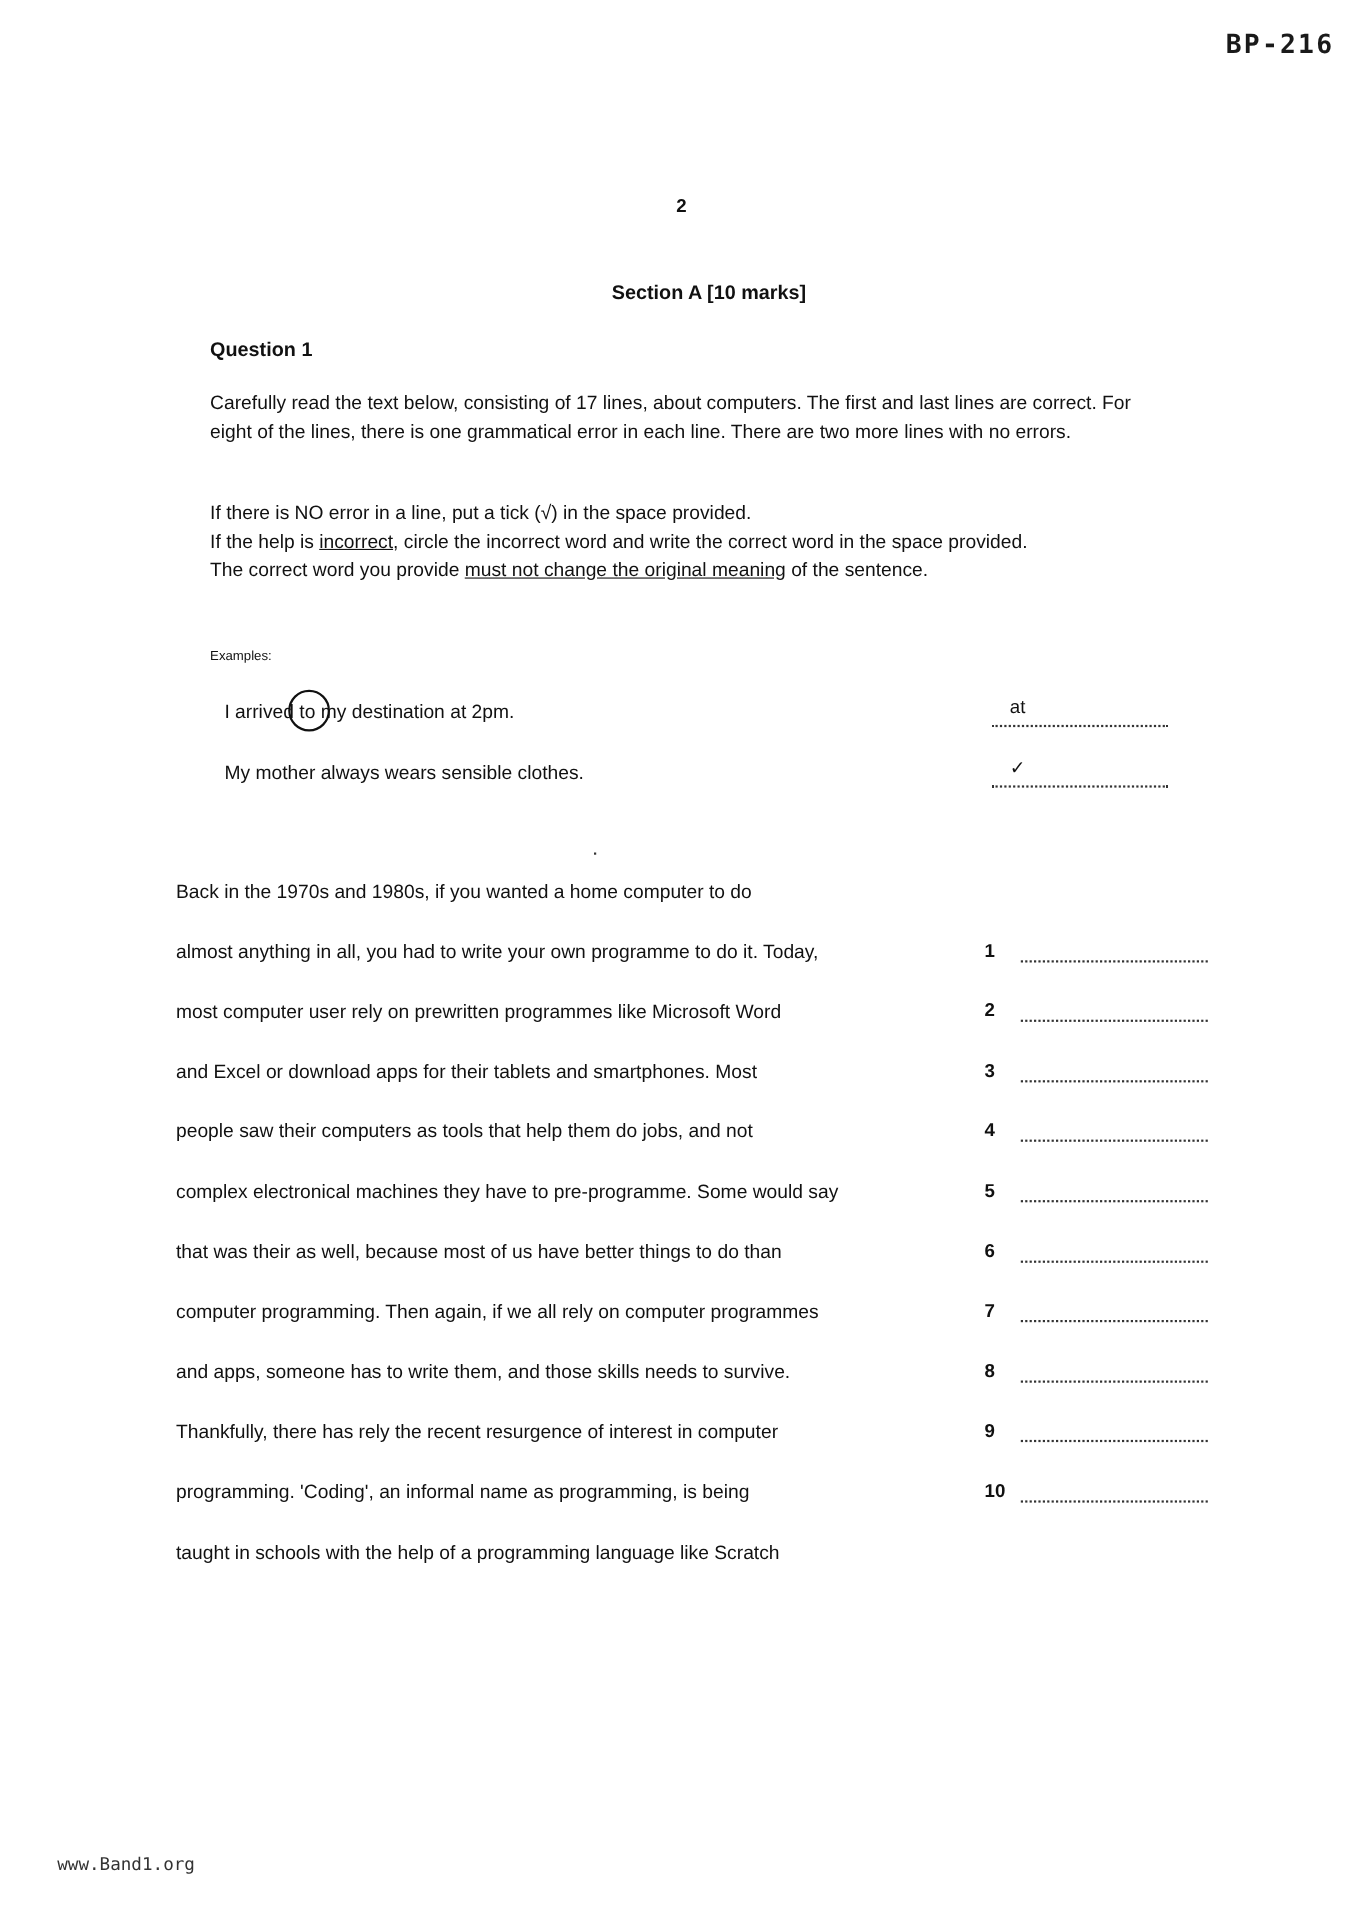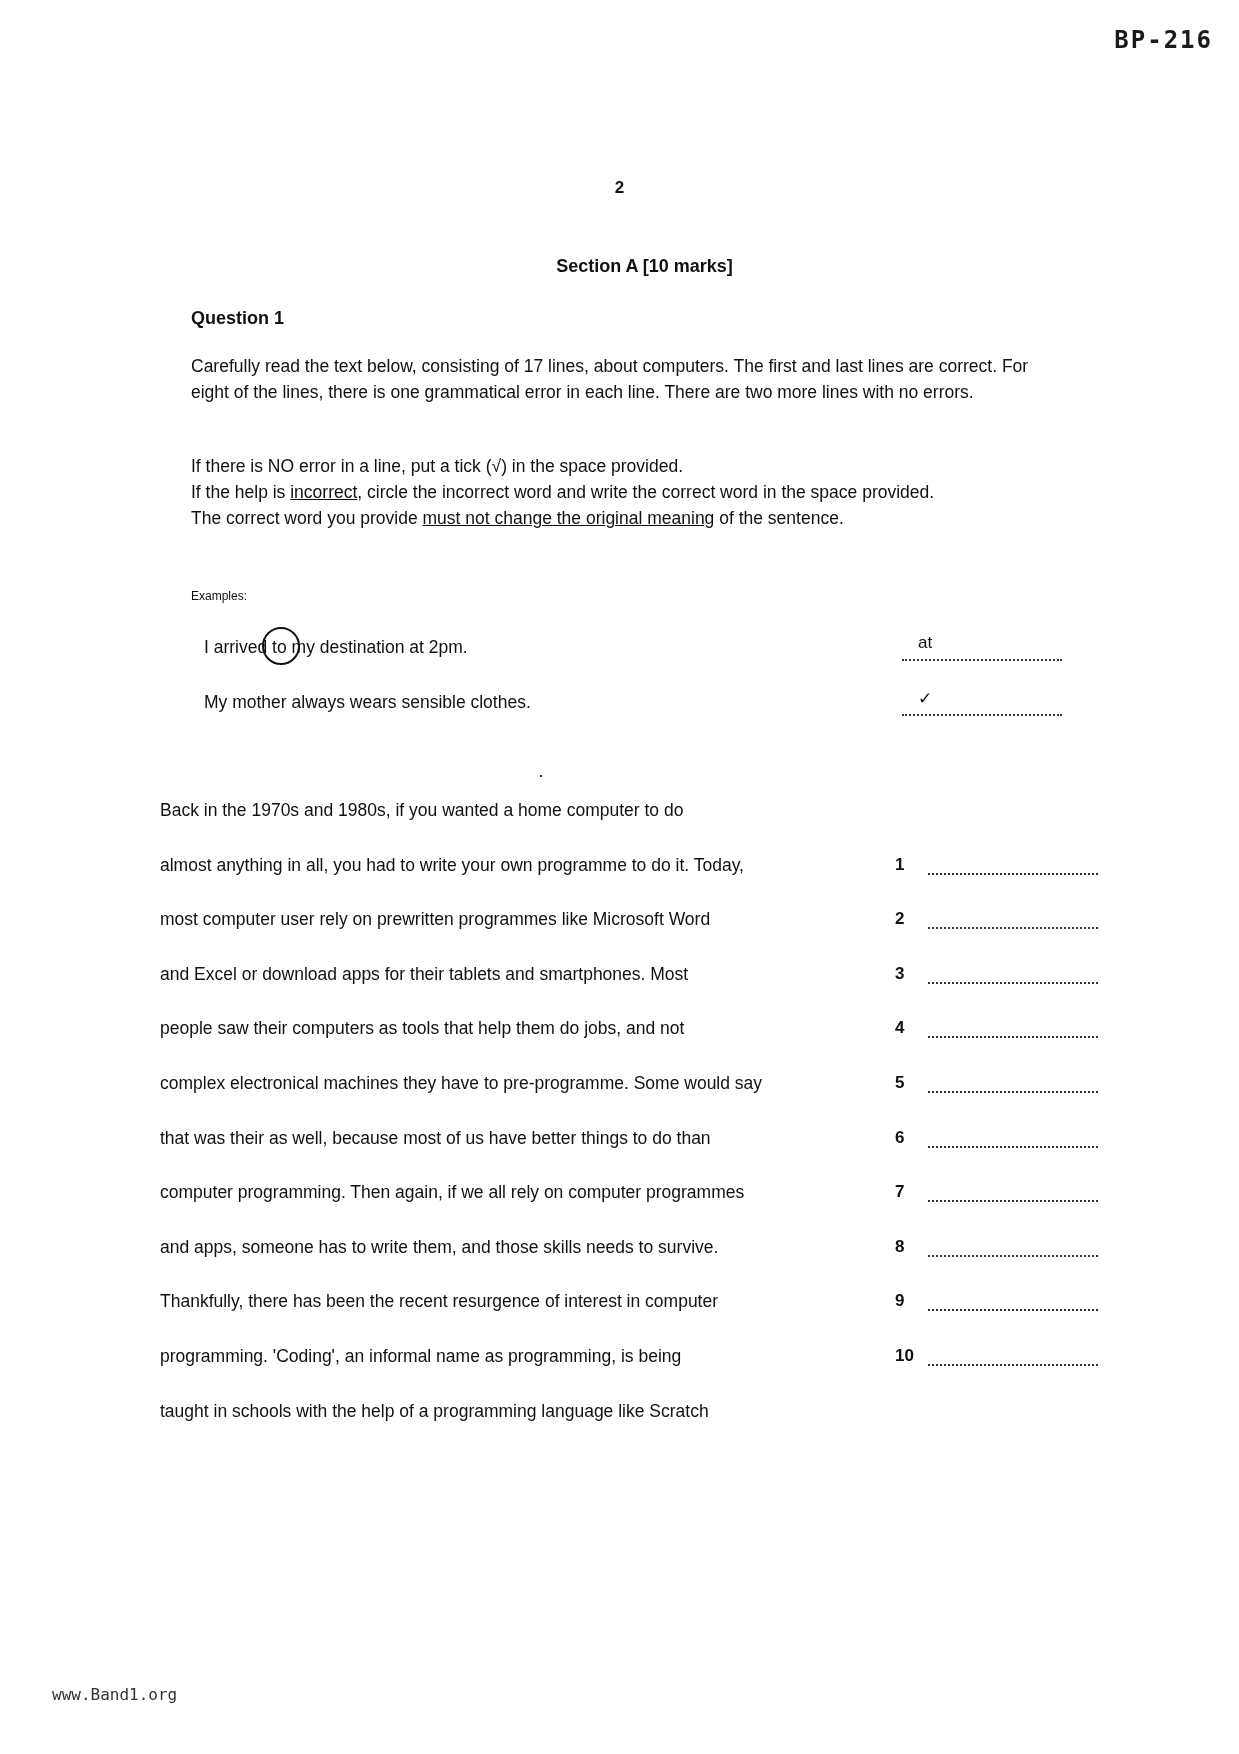--- a/index.html
+++ b/index.html
@@ -139,7 +139,7 @@
       <span class="blank"></span>
     </div>
     <div class="abs passage-line" style="top: 1291.4px;">
-      <span class="txt">Thankfully, there has been the recent resurgence of interest in computer</span>
+      <span class="txt">Thankfully, there has rely the recent resurgence of interest in computer</span>
       <span class="num">9</span>
       <span class="blank"></span>
     </div>

